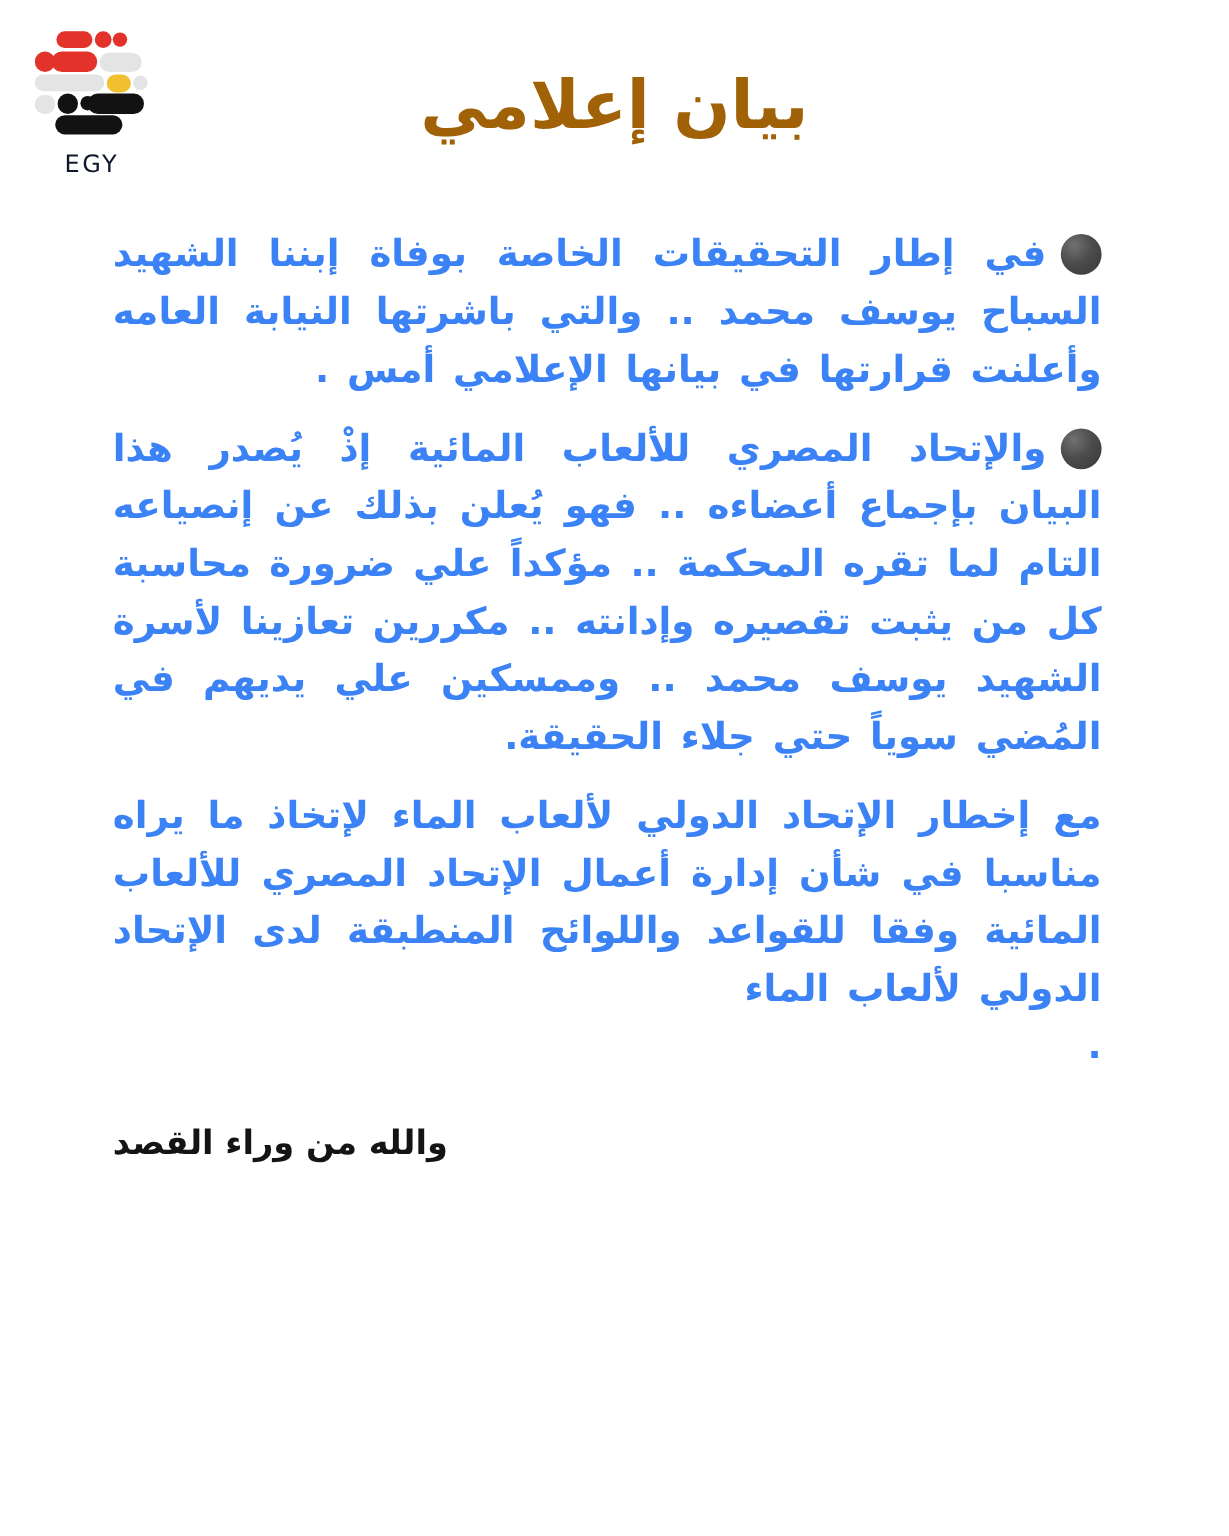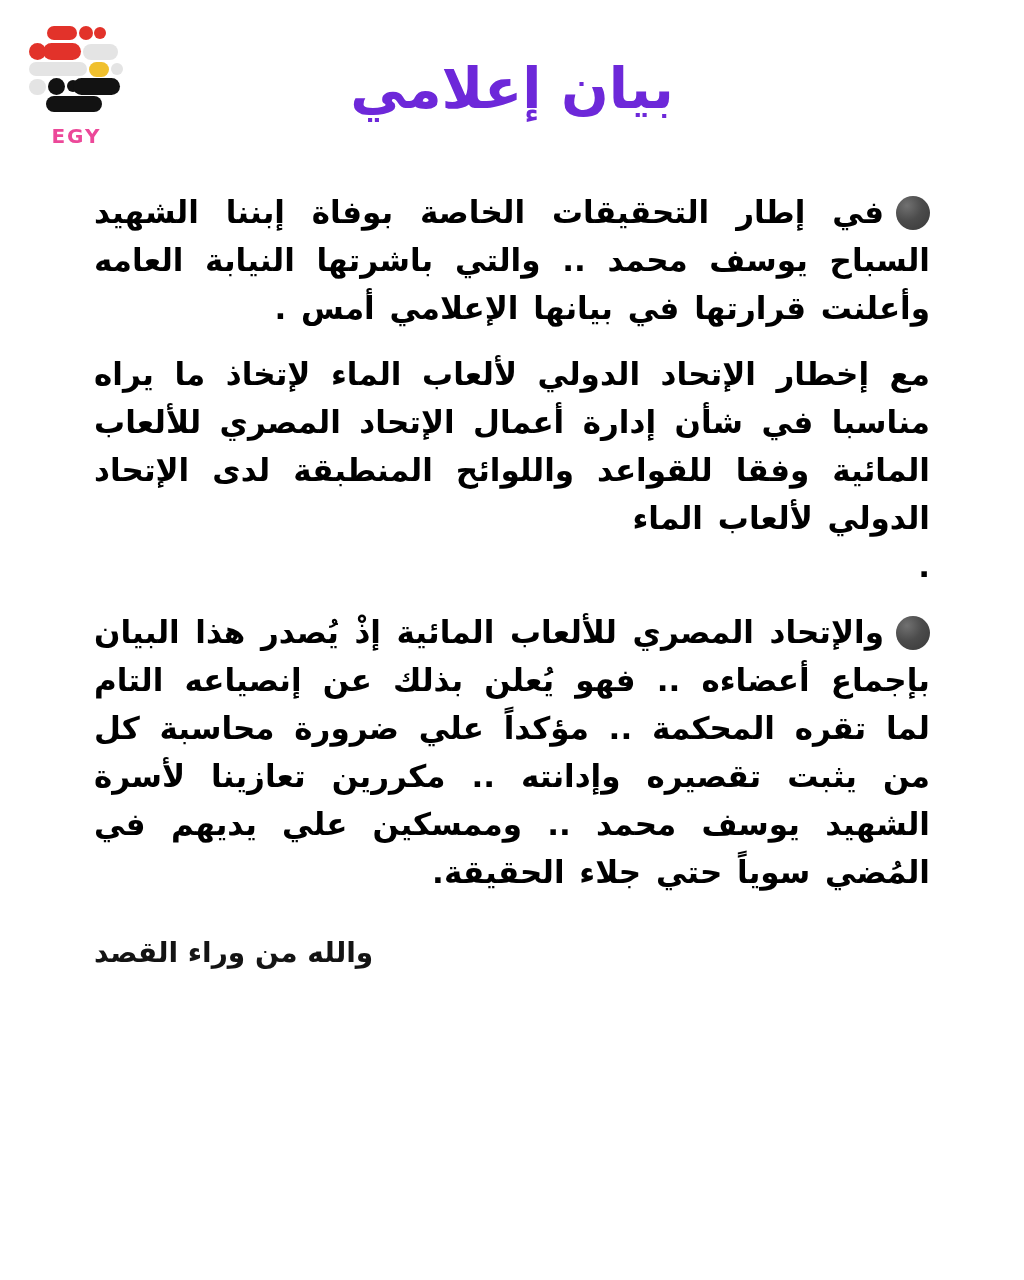--- a/index.html
+++ b/index.html
@@ -71,7 +71,7 @@
     font-size: 56px;
     line-height: 70px;
     font-weight: bold;
-    color: #6d28d9;
+    color: #a16207;
   }
 
   

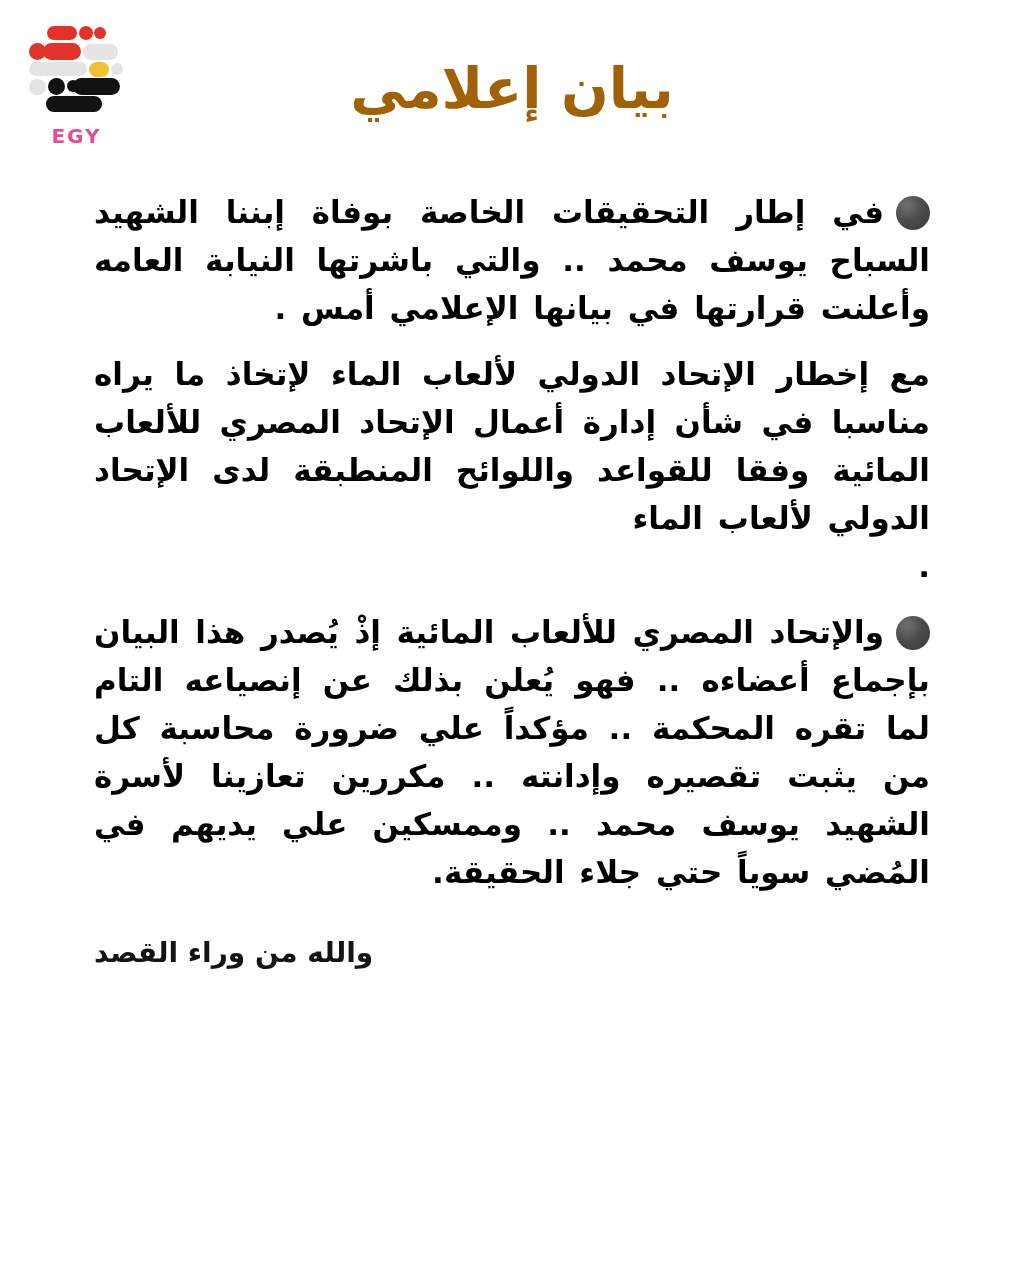--- a/index.html
+++ b/index.html
@@ -60,8 +60,8 @@
     text-align: center;
     font-size: 20px;
     letter-spacing: 2px;
-    color: #ec4899;
-    font-weight: 700;
+    color: #0f172a;
+    font-weight: 400;
   }
   .page-title {
     margin: 0;

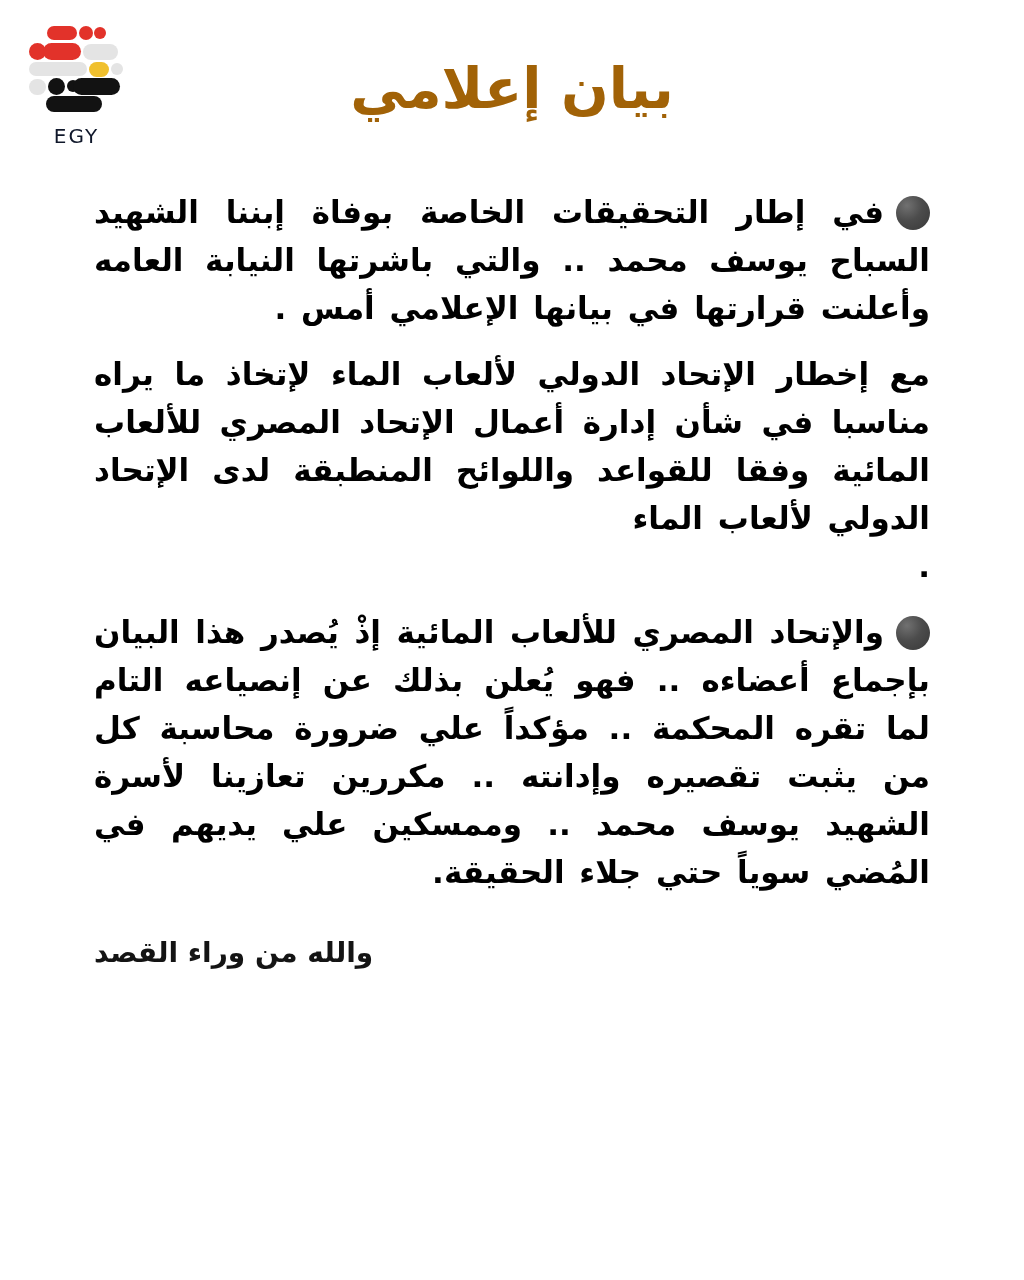--- a/index.html
+++ b/index.html
@@ -86,8 +86,8 @@
     font-weight: bold;
     line-height: 48px;
     word-spacing: 4px;
-    margin: 0 0 18px 0;
-    color: #000000;
+    margin: 0 12px 18px 0;
+    color: #3b82f6;
   }
   .bullet {
     display: inline-block;

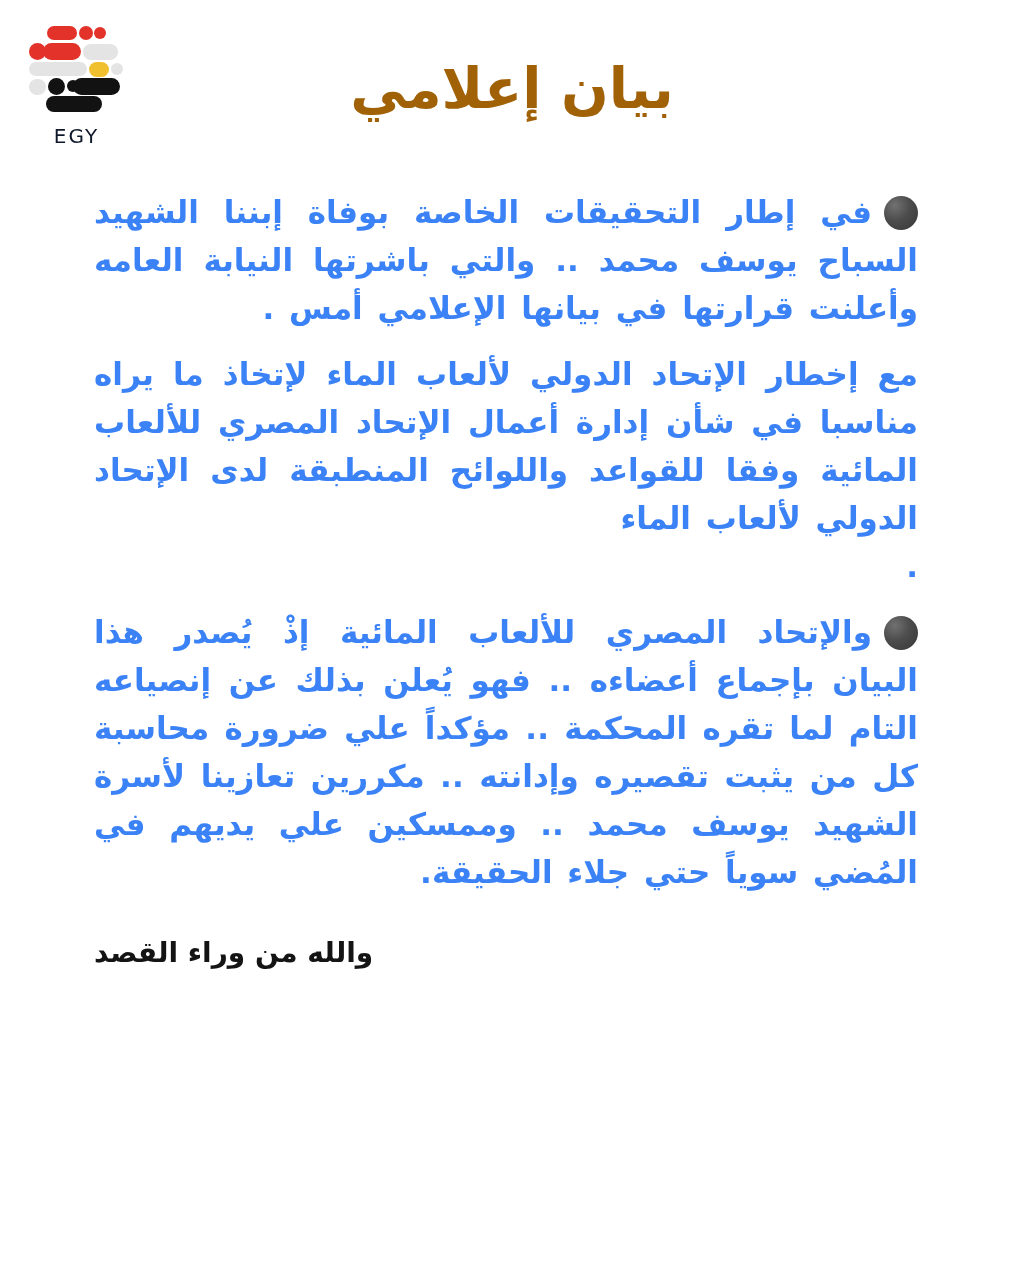--- a/index.html
+++ b/index.html
@@ -152,12 +152,12 @@
 
 
     <div class="para">
-      <span>مع إخطار الإتحاد الدولي لألعاب الماء لإتخاذ ما يراه مناسبا في شأن إدارة أعمال الإتحاد المصري للألعاب المائية وفقا للقواعد واللوائح المنطبقة لدى الإتحاد الدولي لألعاب الماء</span>
-      <div class="trailing-period">.</div>
+      <span class="bullet"></span><span>والإتحاد المصري للألعاب المائية إذْ يُصدر هذا البيان بإجماع أعضاءه .. فهو يُعلن بذلك عن إنصياعه التام لما تقره المحكمة .. مؤكداً علي ضرورة محاسبة كل من يثبت تقصيره وإدانته .. مكررين تعازينا لأسرة الشهيد يوسف محمد .. وممسكين علي يديهم في المُضي سوياً حتي جلاء الحقيقة.</span>
     </div>
 
     <div class="para">
-      <span class="bullet"></span><span>والإتحاد المصري للألعاب المائية إذْ يُصدر هذا البيان بإجماع أعضاءه .. فهو يُعلن بذلك عن إنصياعه التام لما تقره المحكمة .. مؤكداً علي ضرورة محاسبة كل من يثبت تقصيره وإدانته .. مكررين تعازينا لأسرة الشهيد يوسف محمد .. وممسكين علي يديهم في المُضي سوياً حتي جلاء الحقيقة.</span>
+      <span>مع إخطار الإتحاد الدولي لألعاب الماء لإتخاذ ما يراه مناسبا في شأن إدارة أعمال الإتحاد المصري للألعاب المائية وفقا للقواعد واللوائح المنطبقة لدى الإتحاد الدولي لألعاب الماء</span>
+      <div class="trailing-period">.</div>
     </div>
 
   </div>

